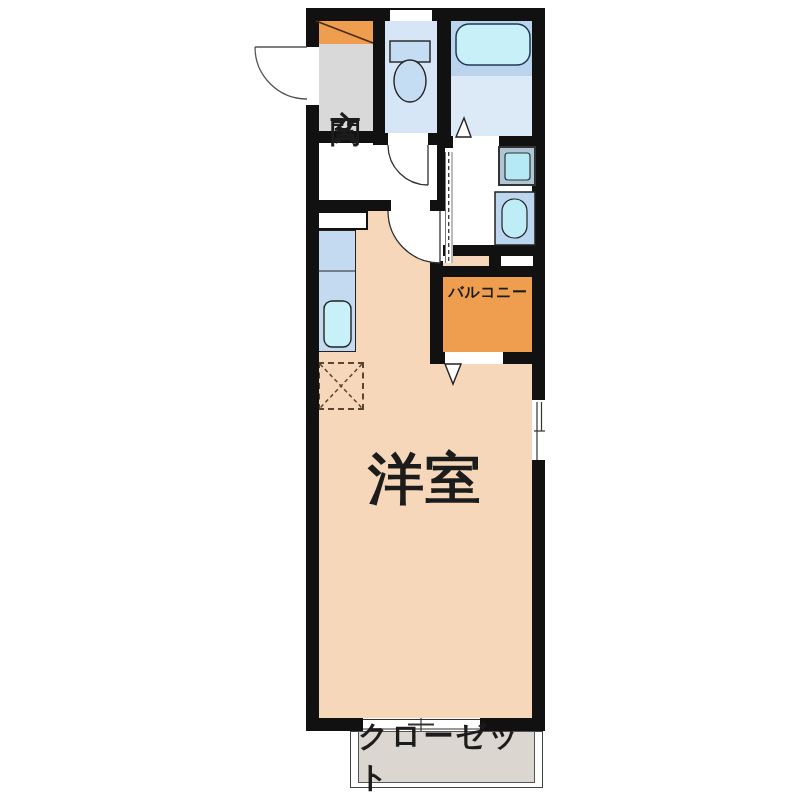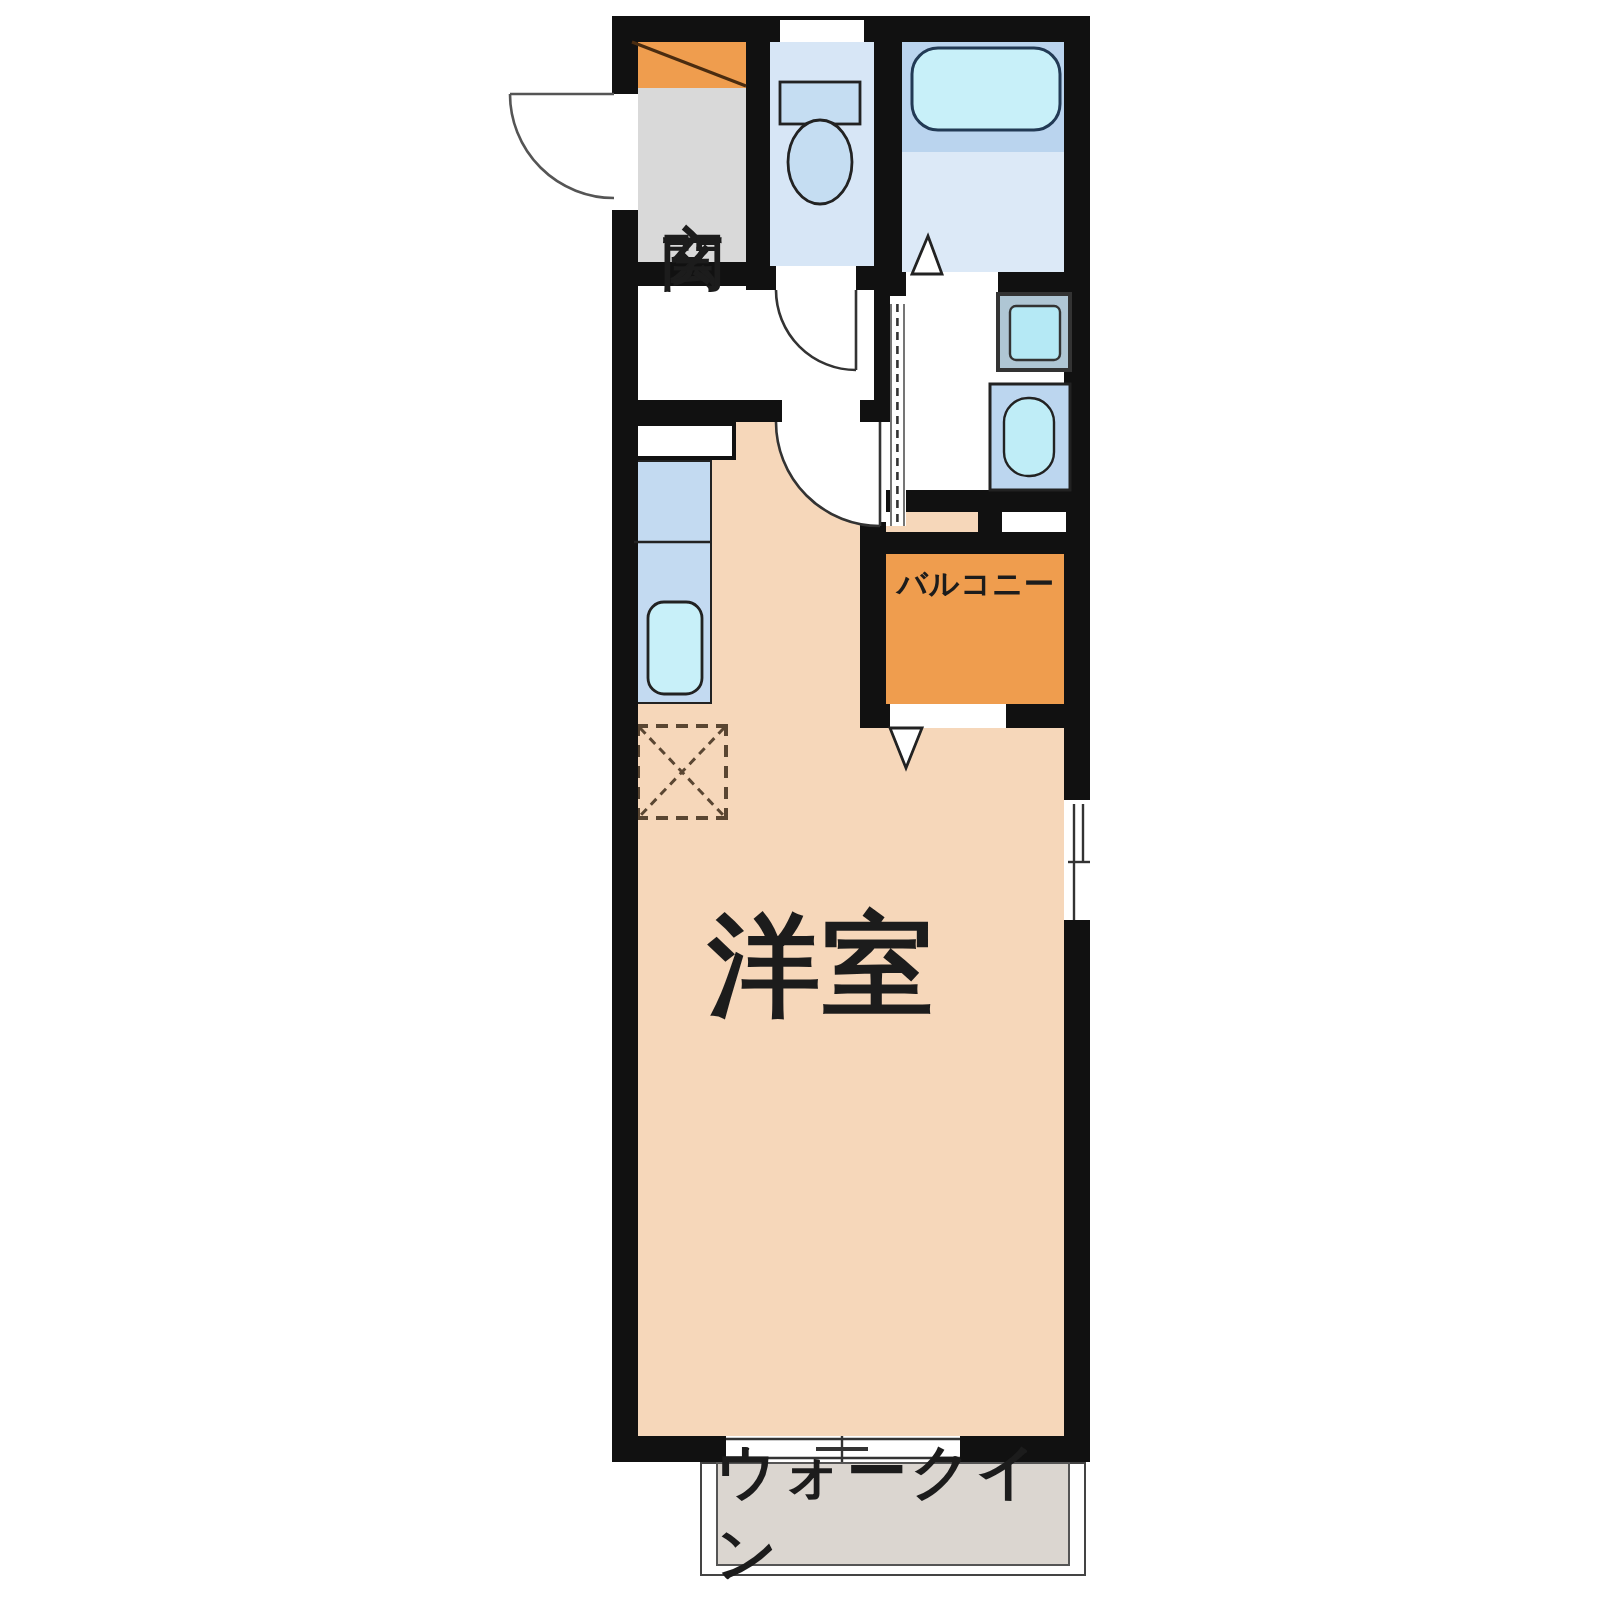--- a/index.html
+++ b/index.html
@@ -159,7 +159,7 @@
     <span style="display:block;">バルコニー</span>
   </div>
 
-  <div id="main-label" class="abs lbl" style="left:303px;top:447px;width:216px;">
+  <div id="main-label" class="abs lbl" style="left:317px;top:447px;width:216px;font-family:Liberation Mono, monospace;">
     <span style="display:block;">洋室</span>
   </div>
 

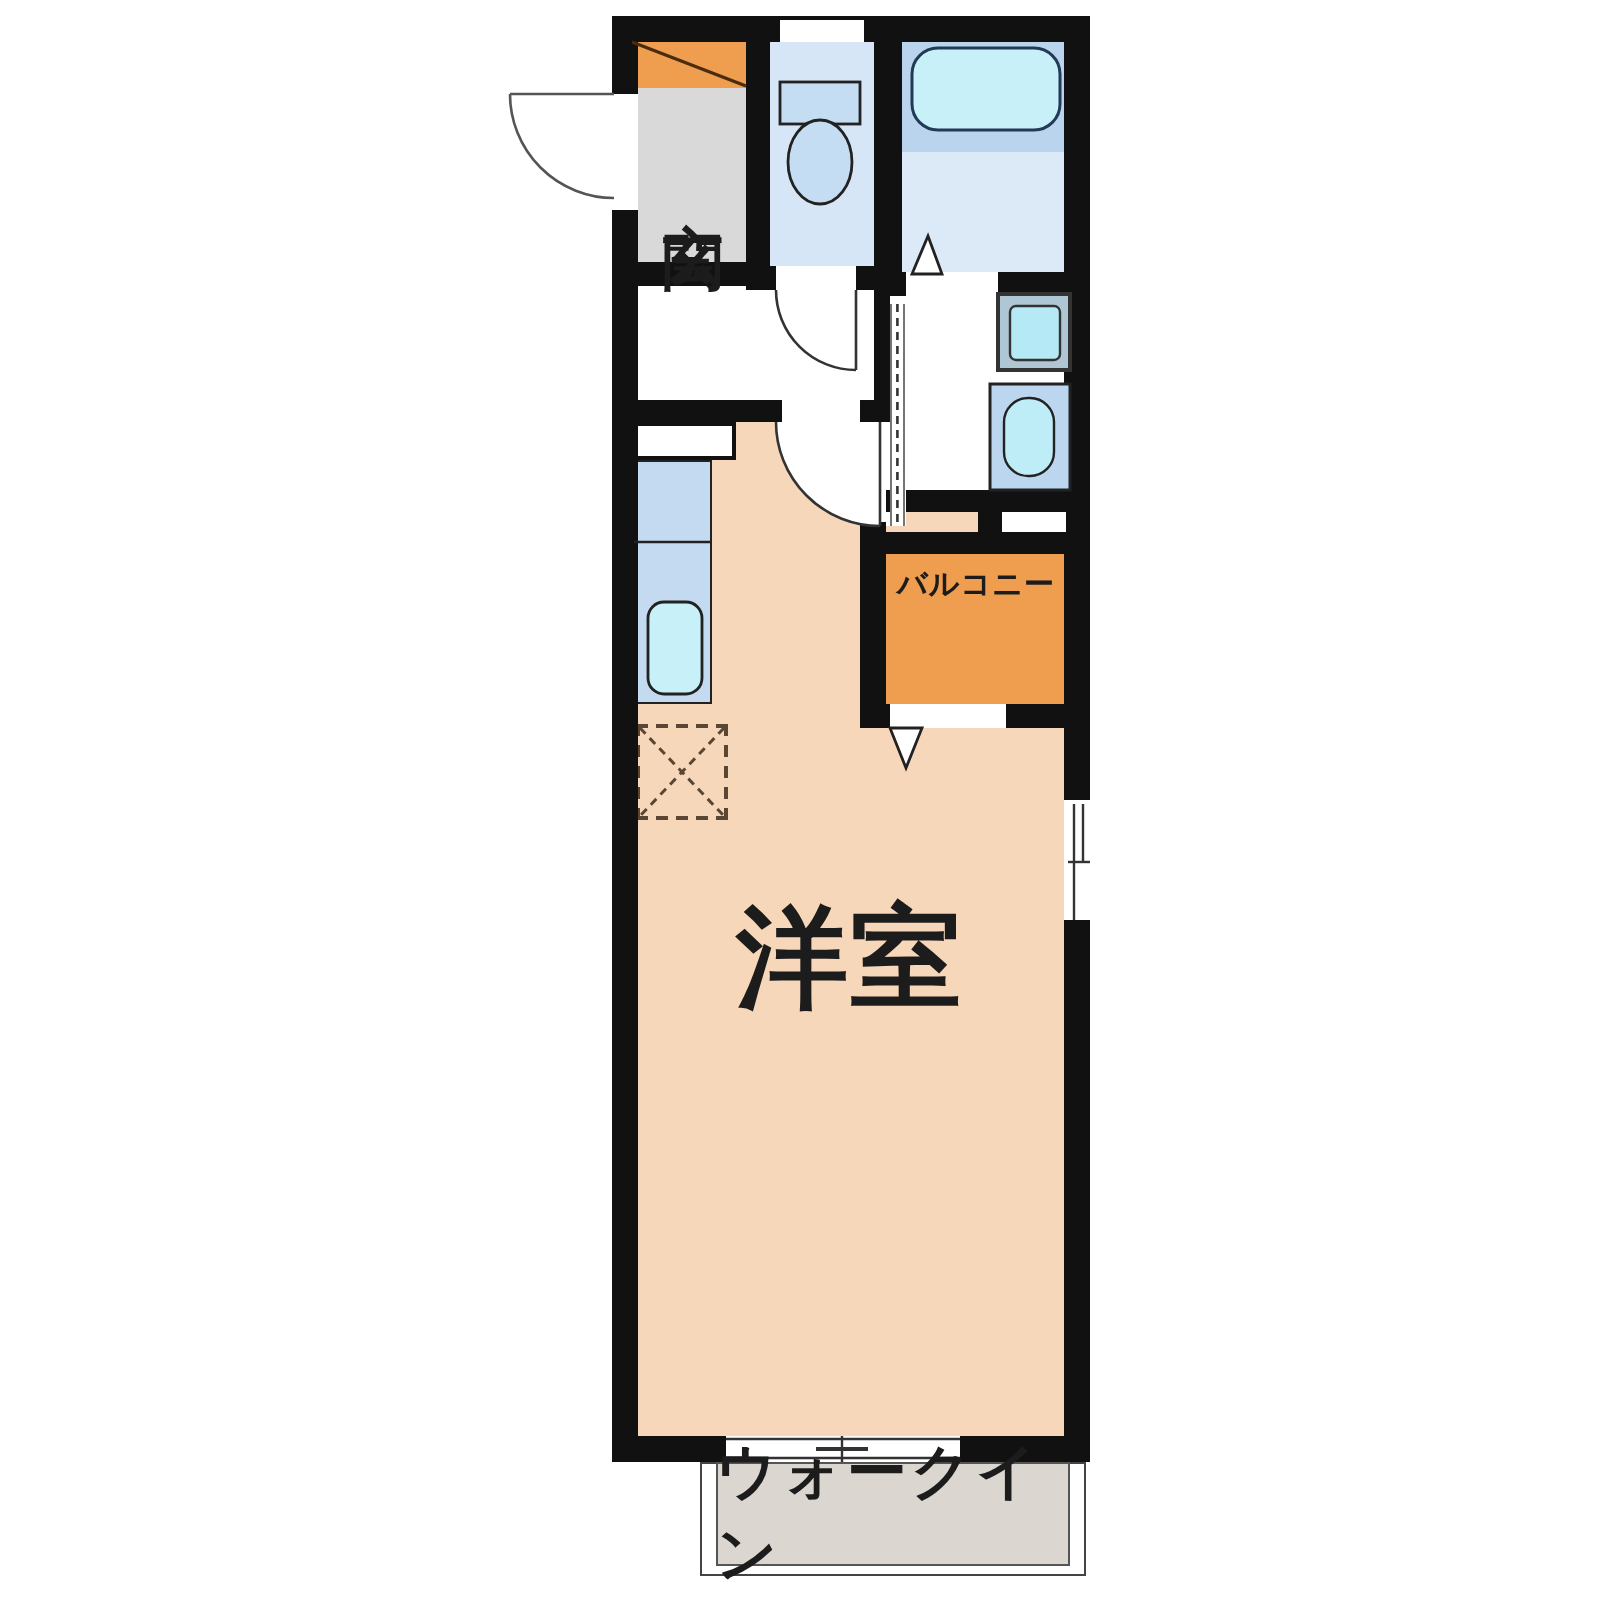--- a/index.html
+++ b/index.html
@@ -163,7 +163,7 @@
     <span style="display:block;">洋室</span>
   </div>
 
-  <div id="balcony-label" class="abs lbl" style="left:358px;top:731px;width:177px;height:52px;">ウォークイン</div>
+  <div id="balcony-label" class="abs lbl" style="left:358px;top:731px;width:177px;height:52px;">クローゼット</div>
 
 </div>
 

